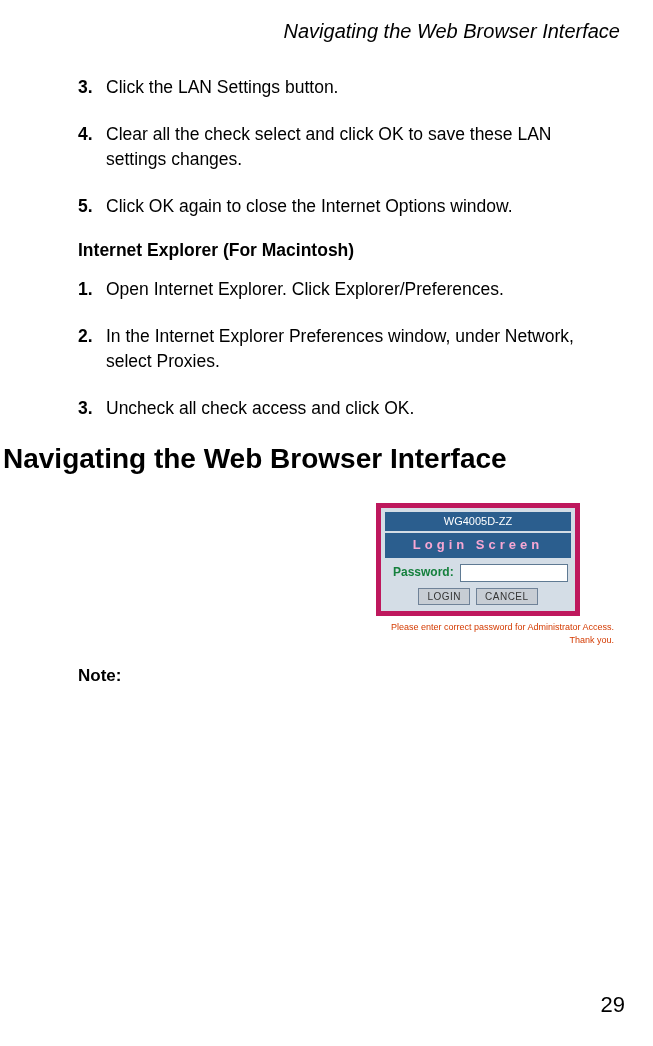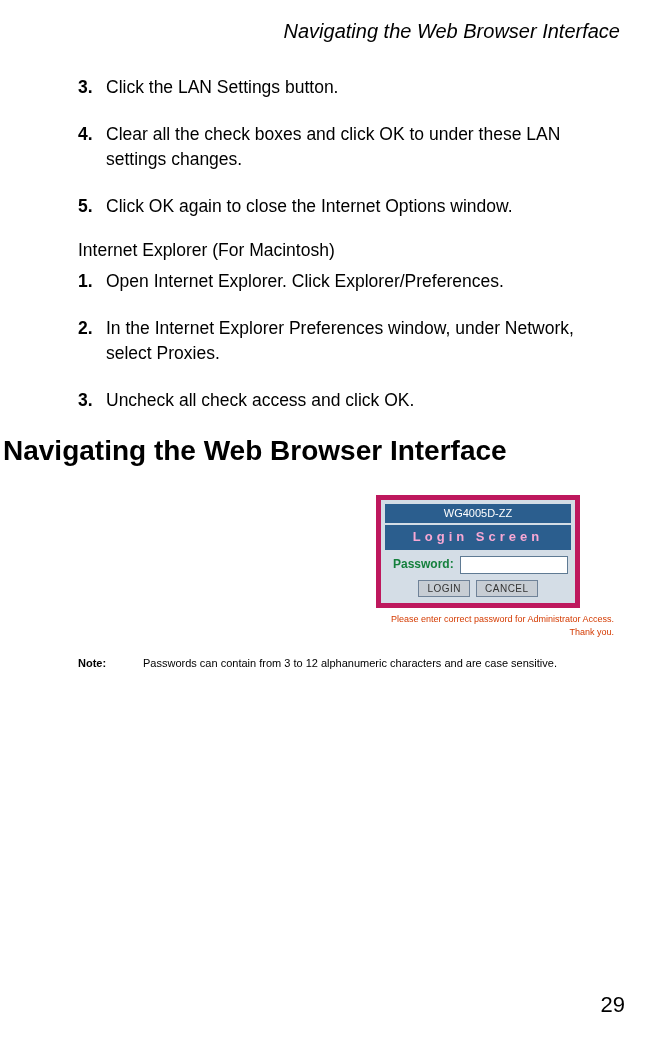--- a/index.html
+++ b/index.html
@@ -43,7 +43,7 @@
   </div>
   <div class="step">
     <div class="step-num">4.</div>
-    <div class="step-text">Clear all the check boxes and click OK to under these LAN settings changes.</div>
+    <div class="step-text">Clear all the check select and click OK to save these LAN settings changes.</div>
   </div>
   <div class="step">
     <div class="step-num">5.</div>

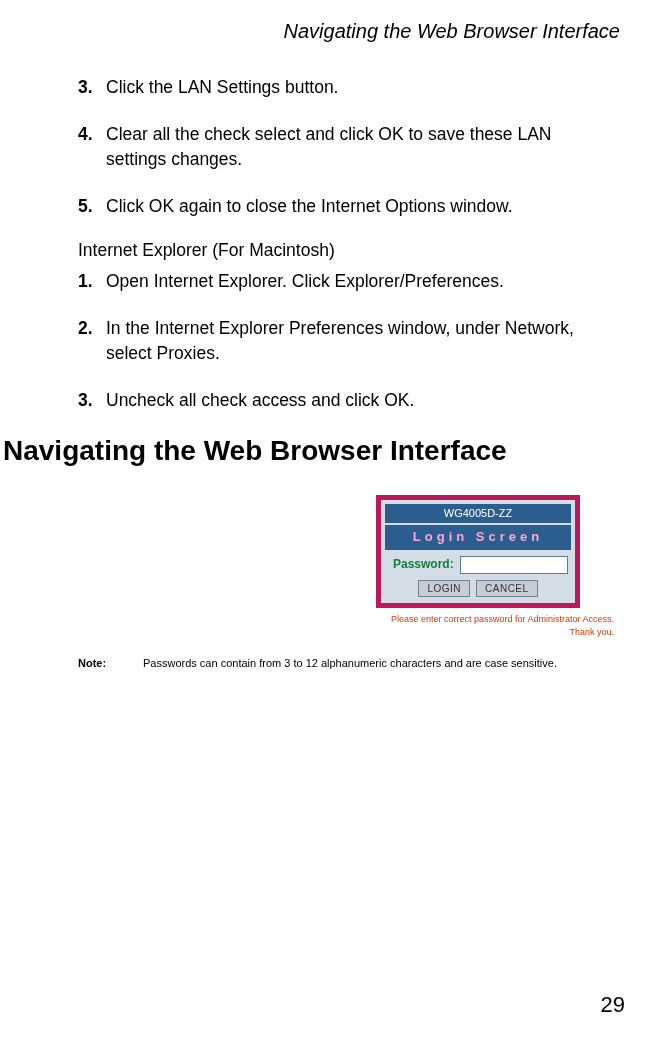--- a/index.html
+++ b/index.html
@@ -10,7 +10,7 @@
     .step { display: flex; margin-bottom: 22px; font-size: 17.5px; line-height: 1.42; }
     .step-num { font-weight: bold; width: 28px; flex-shrink: 0; }
     .step-text { flex: 1; }
-    .subheading { font-weight: normal; font-size: 17.5px; margin-bottom: 8px; }
+    .subheading { font-weight: bold; font-size: 17.5px; margin-bottom: 16px; }
     .section-heading { font-size: 28px; font-weight: bold; margin-top: 18px; margin-bottom: 24px; margin-left: 0; letter-spacing: 0px; }
     .nav-section { padding-left: 0; }
     .para-block { padding-left: 75px; padding-right: 14px; font-size: 17.5px; line-height: 1.42; }

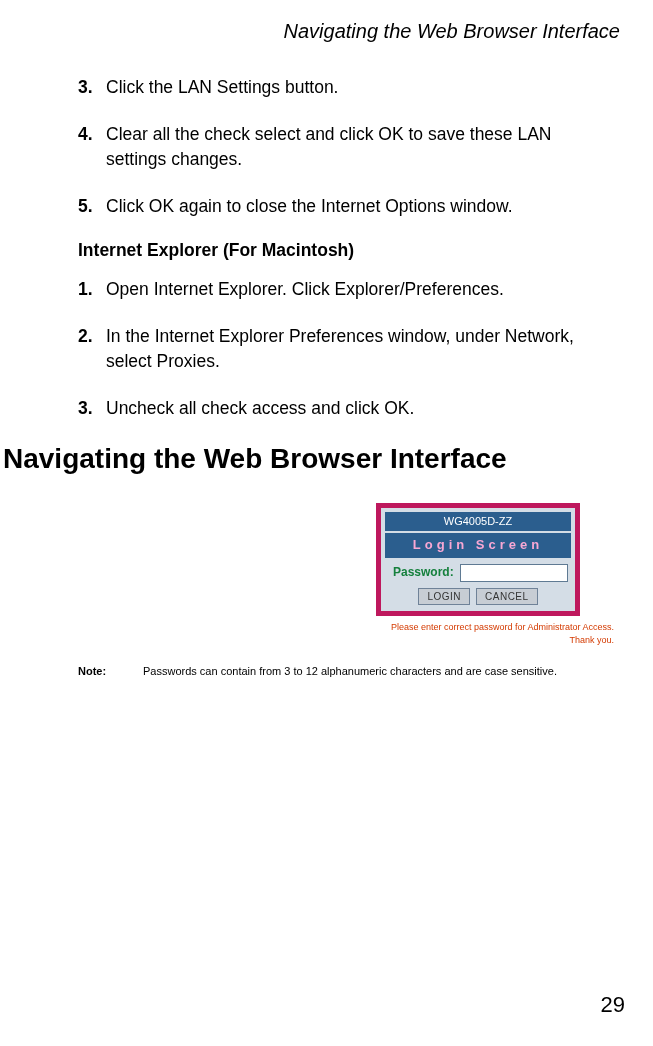--- a/index.html
+++ b/index.html
@@ -26,7 +26,7 @@
     .login-buttons { display: flex; justify-content: center; gap: 6px; align-items: flex-end; }
     .login-btn { background: #c7cdd4; border: 1px solid #6f8298; font-size: 10px; font-family: Tahoma, Arial, sans-serif; padding: 2px 8px; cursor: pointer; color: #333; letter-spacing: 0.5px; }
     .login-footer { color: #d43a00; font-size: 9px; font-family: Tahoma, Arial, sans-serif; text-align: right; margin-top: 5px; }
-    .note-row { display: flex; font-size: 11px; line-height: 1.42; }
+    .note-row { display: flex; font-size: 17px; line-height: 1.42; }
     .note-label { font-weight: bold; width: 65px; flex-shrink: 0; }
     .note-text { flex: 1; }
     .page-num { position: absolute; bottom: 28px; right: 28px; font-size: 22px; }

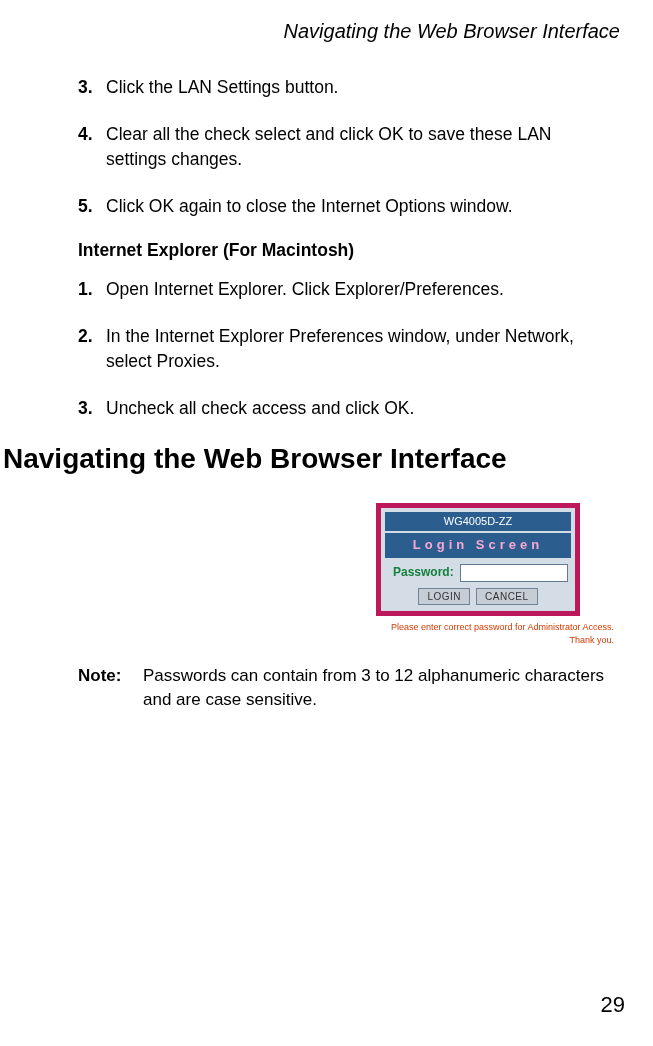--- a/index.html
+++ b/index.html
@@ -92,7 +92,6 @@
 
     <div class="note-row">
       <div class="note-label">Note:</div>
-      <div class="note-text">Passwords can contain from 3 to 12 alphanumeric characters and are case sensitive.</div>
     </div>
   </div>
 </div>

